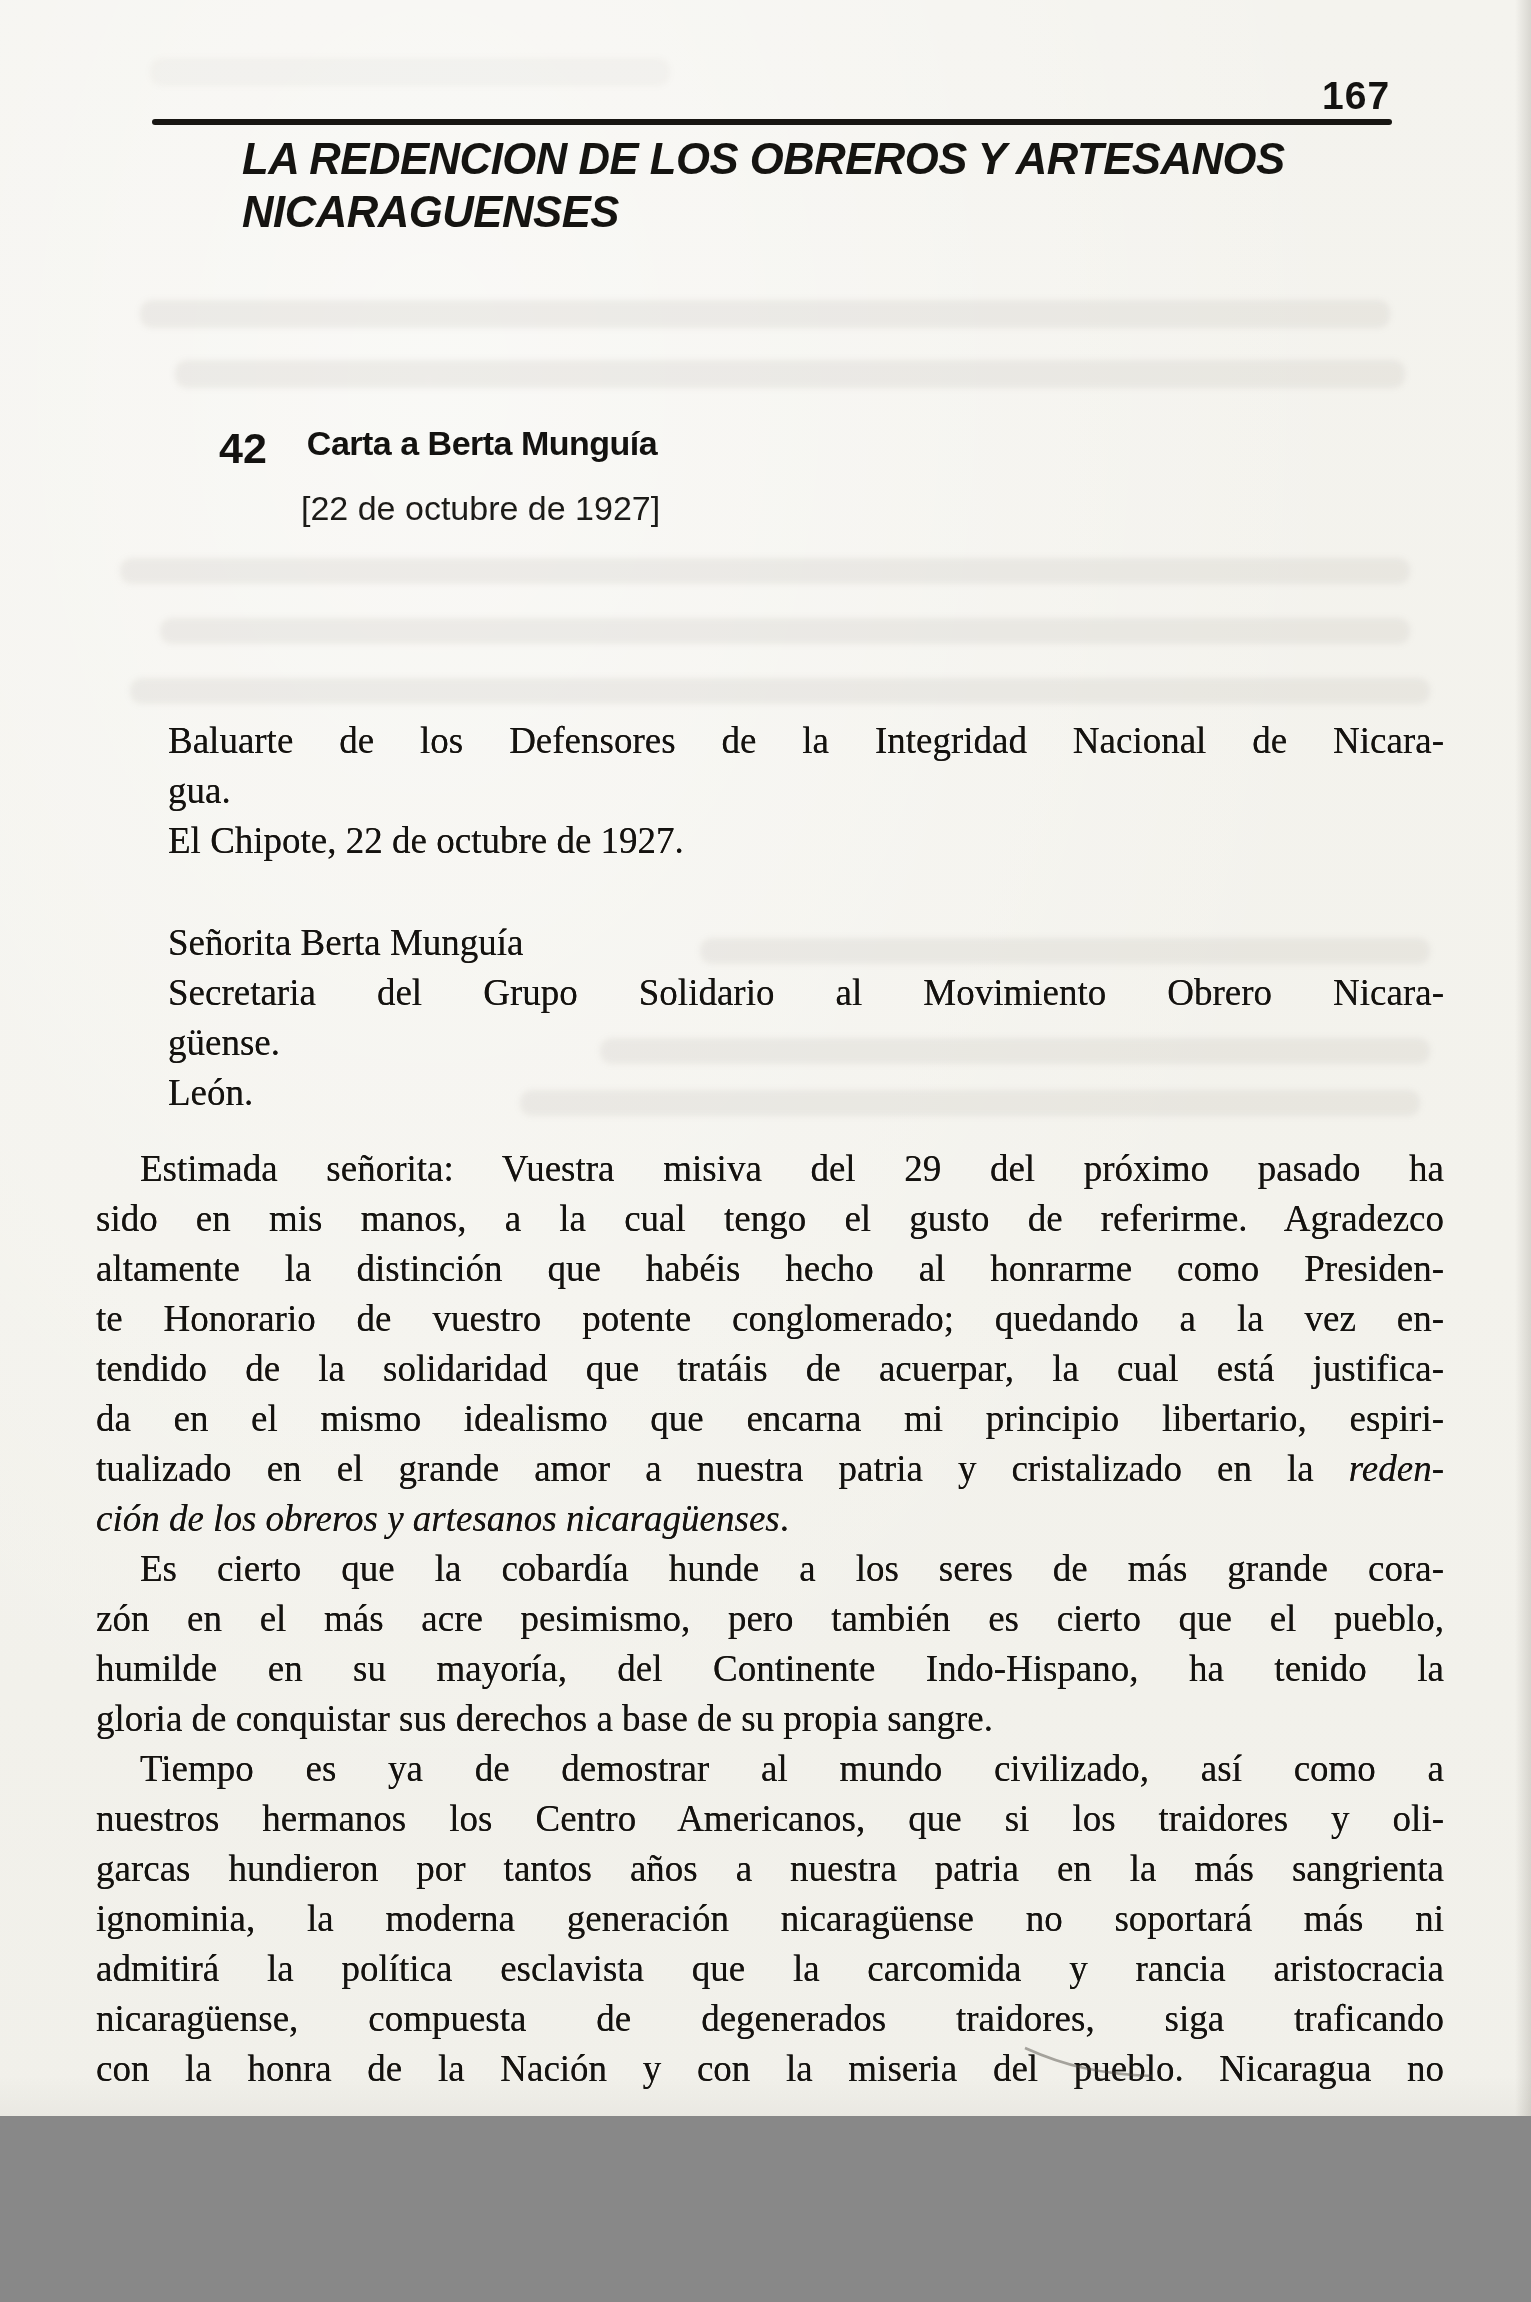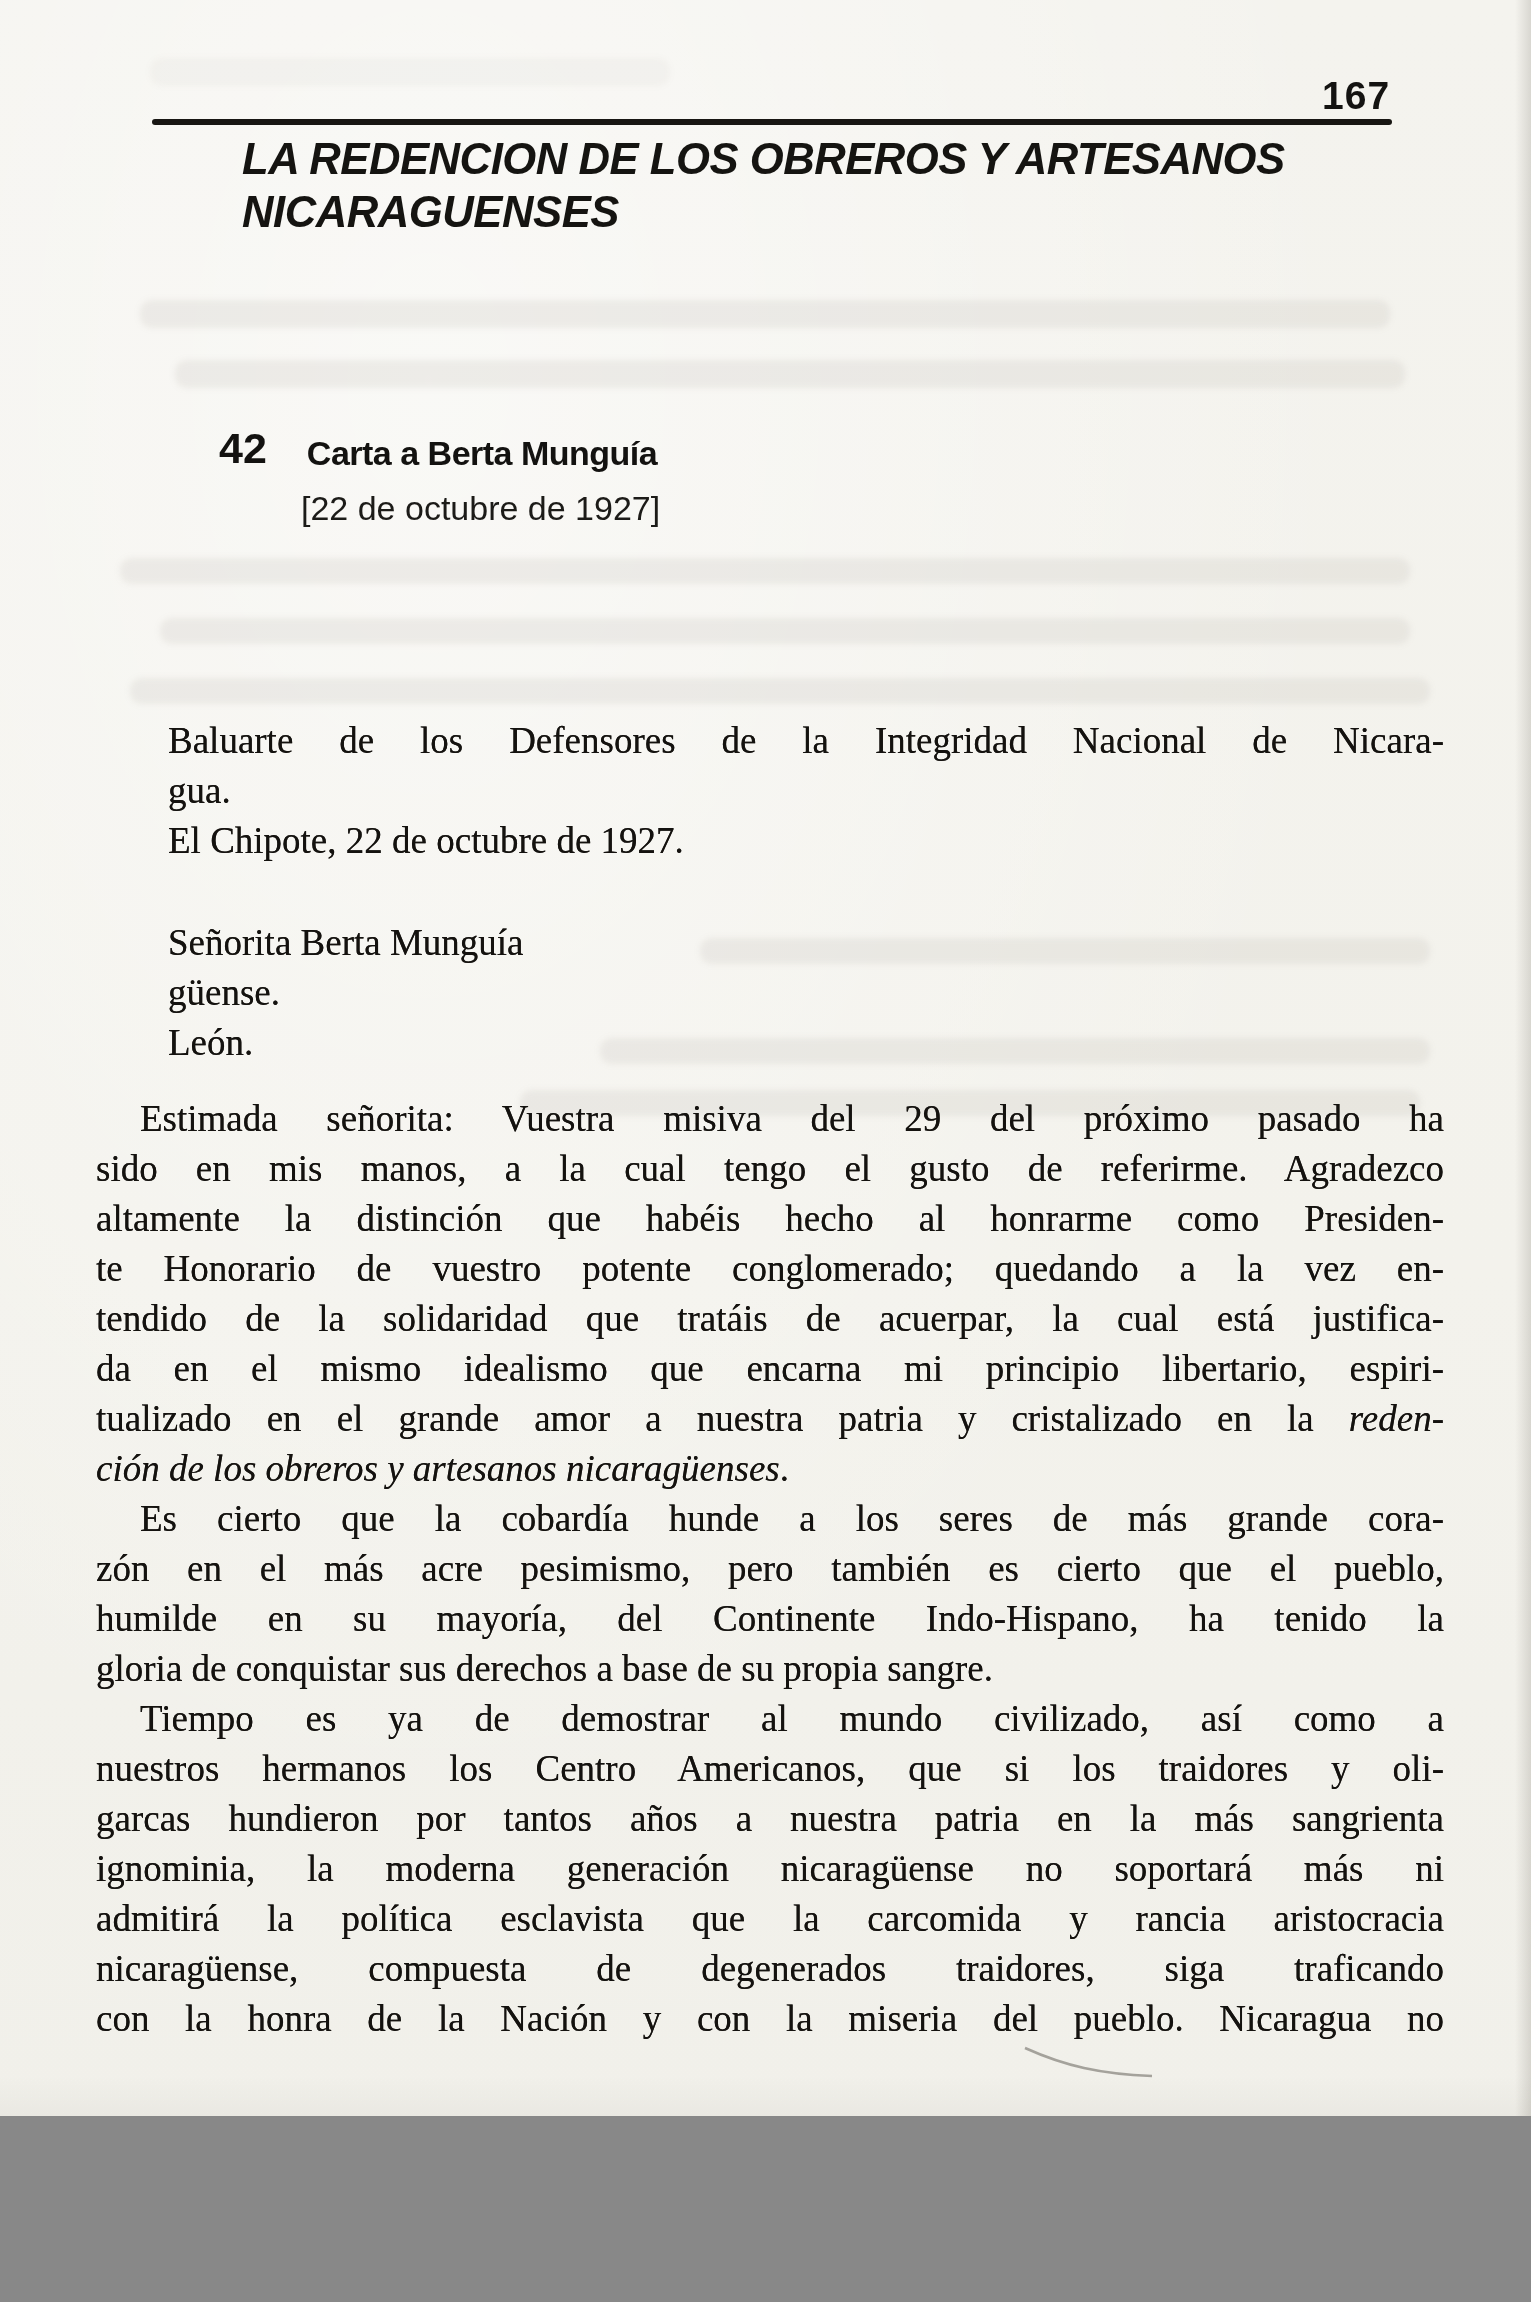--- a/index.html
+++ b/index.html
@@ -28,7 +28,7 @@
     font-size:45px;line-height:53px;letter-spacing:-0.5px;color:#151411;
     transform:scaleX(0.97);transform-origin:left top;}
 
-  .section{position:absolute;top:424px;left:219px;display:flex;align-items:flex-end;gap:40px;
+  .section{position:absolute;top:424px;left:219px;display:flex;align-items:flex-start;gap:40px;
     font-family:"Liberation Sans",sans-serif;font-weight:bold;color:#131210;}
   .section-number{font-size:43px;}
   .section-title{font-size:34px;letter-spacing:-0.5px;}

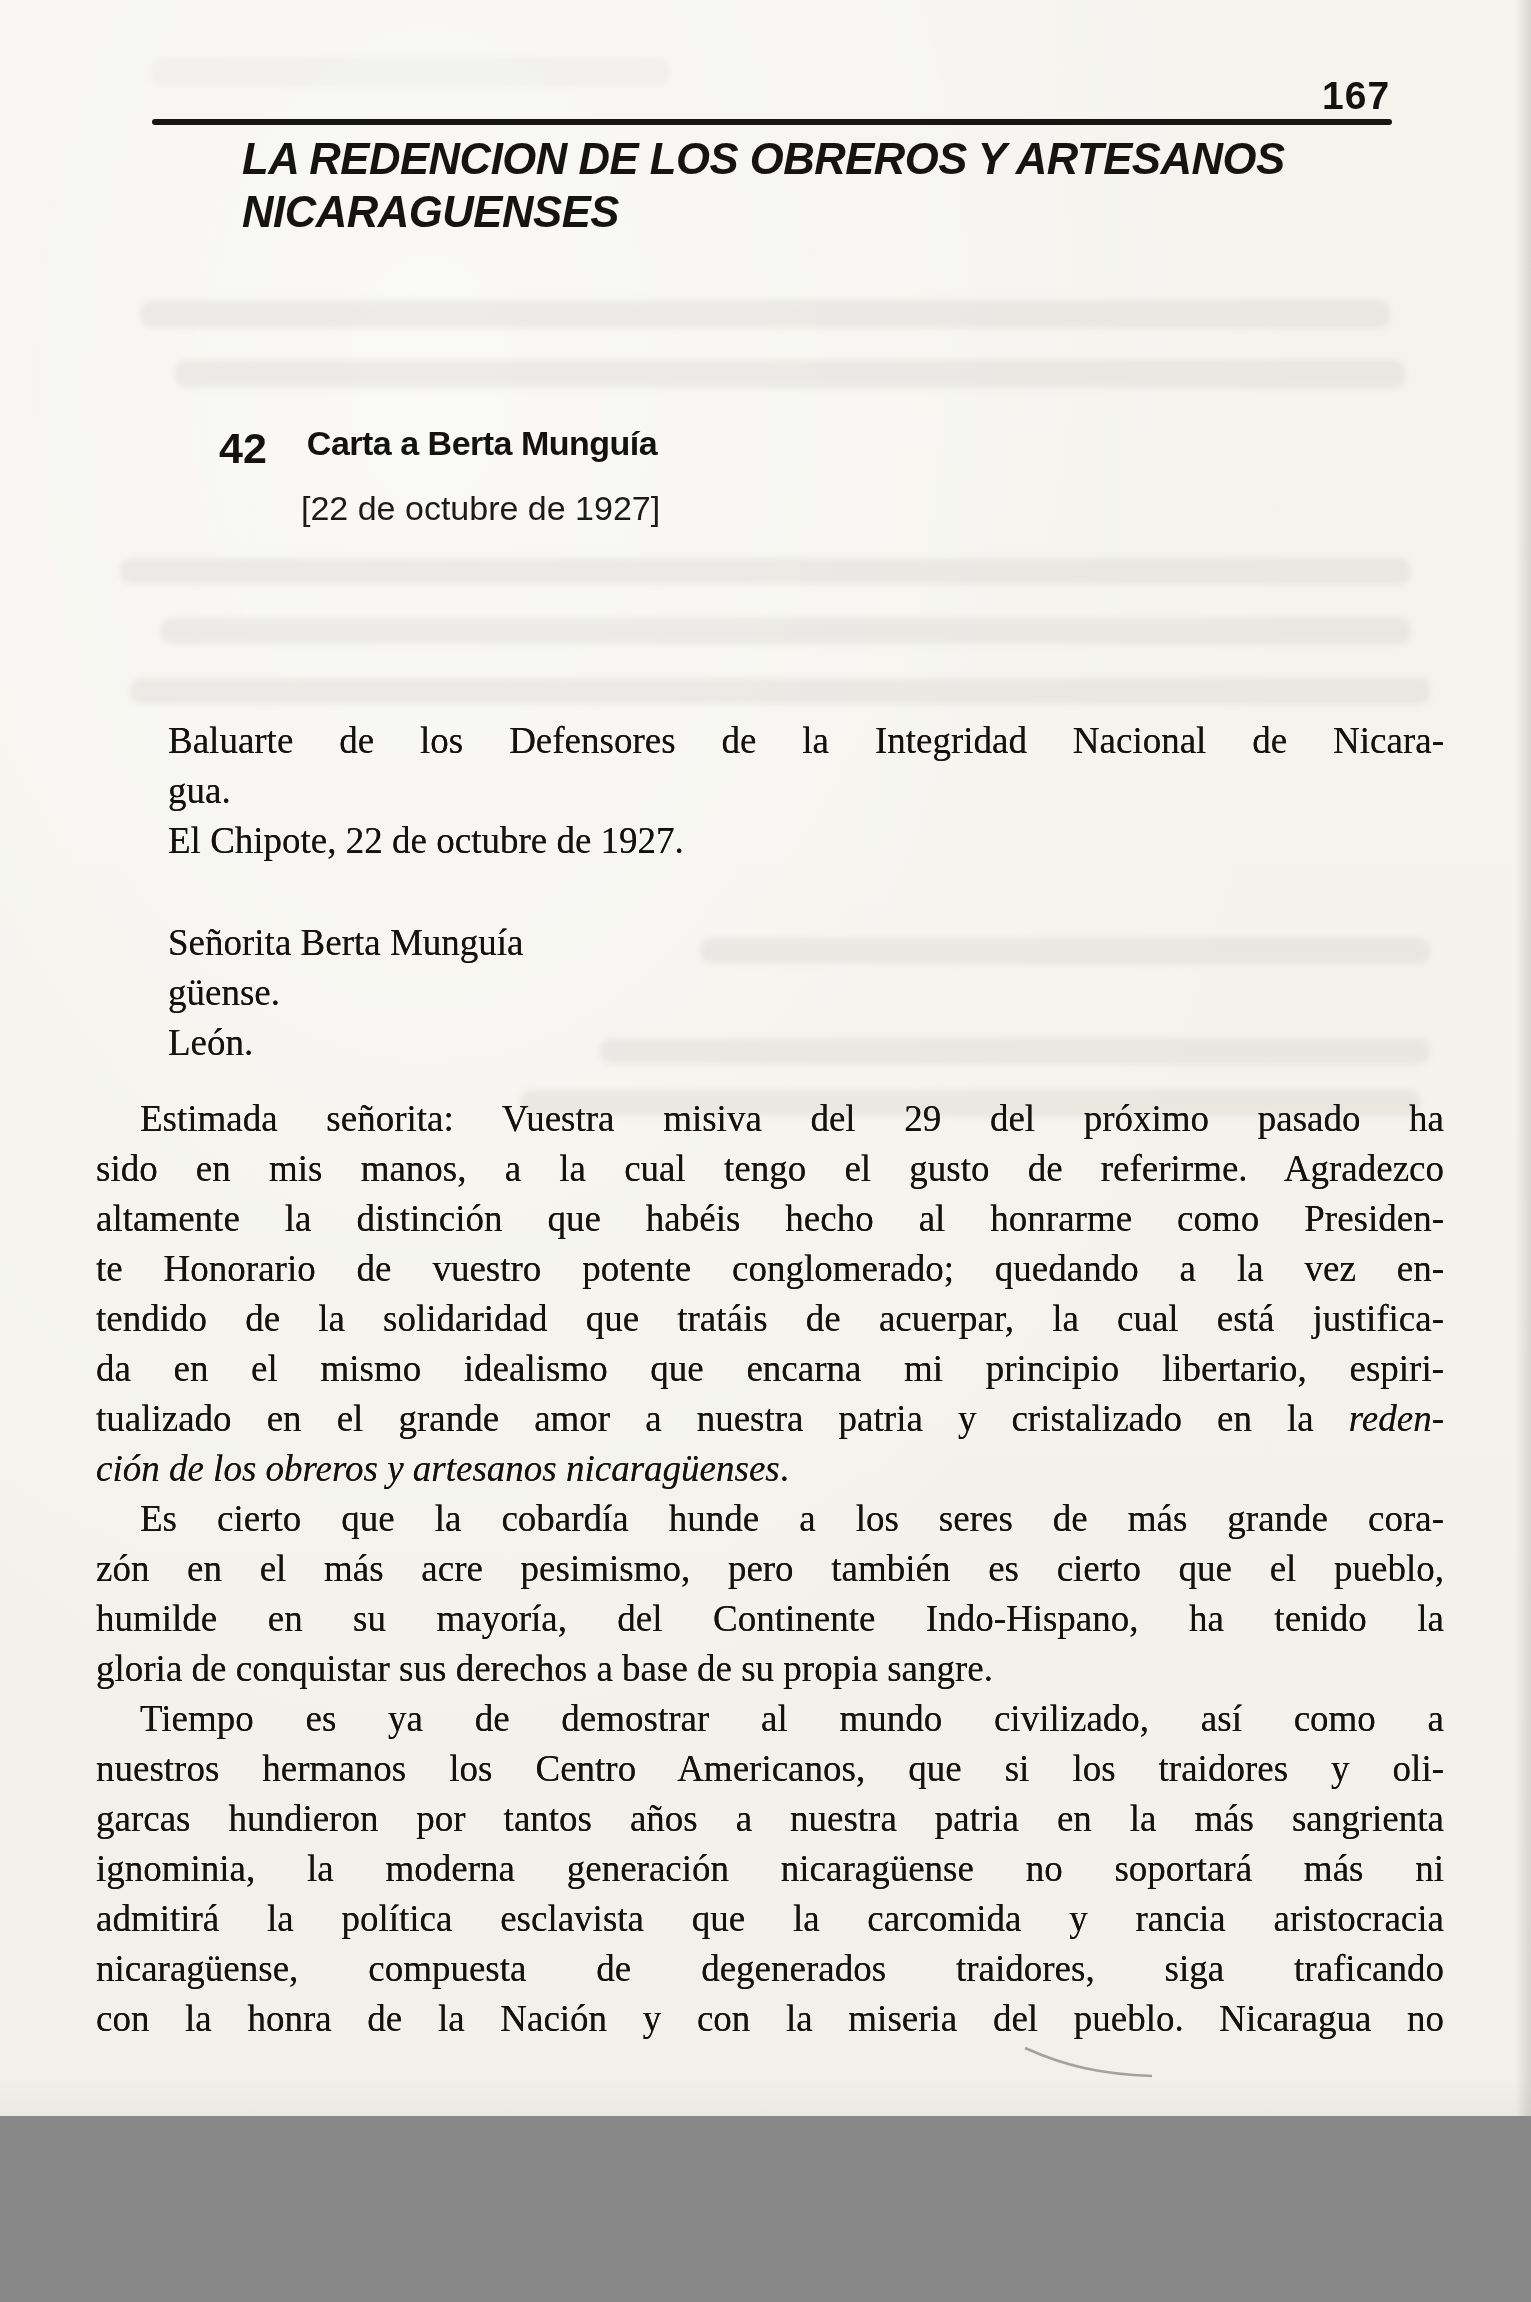--- a/index.html
+++ b/index.html
@@ -85,6 +85,7 @@
       </div>
     <div class="block recipient">
         <div class="ln">Señorita Berta Munguía</div>
+        <div class="ln j">Secretaria del Grupo Solidario al Movimiento Obrero Nicara-</div>
         <div class="ln">güense.</div>
         <div class="ln">León.</div>
       </div>

